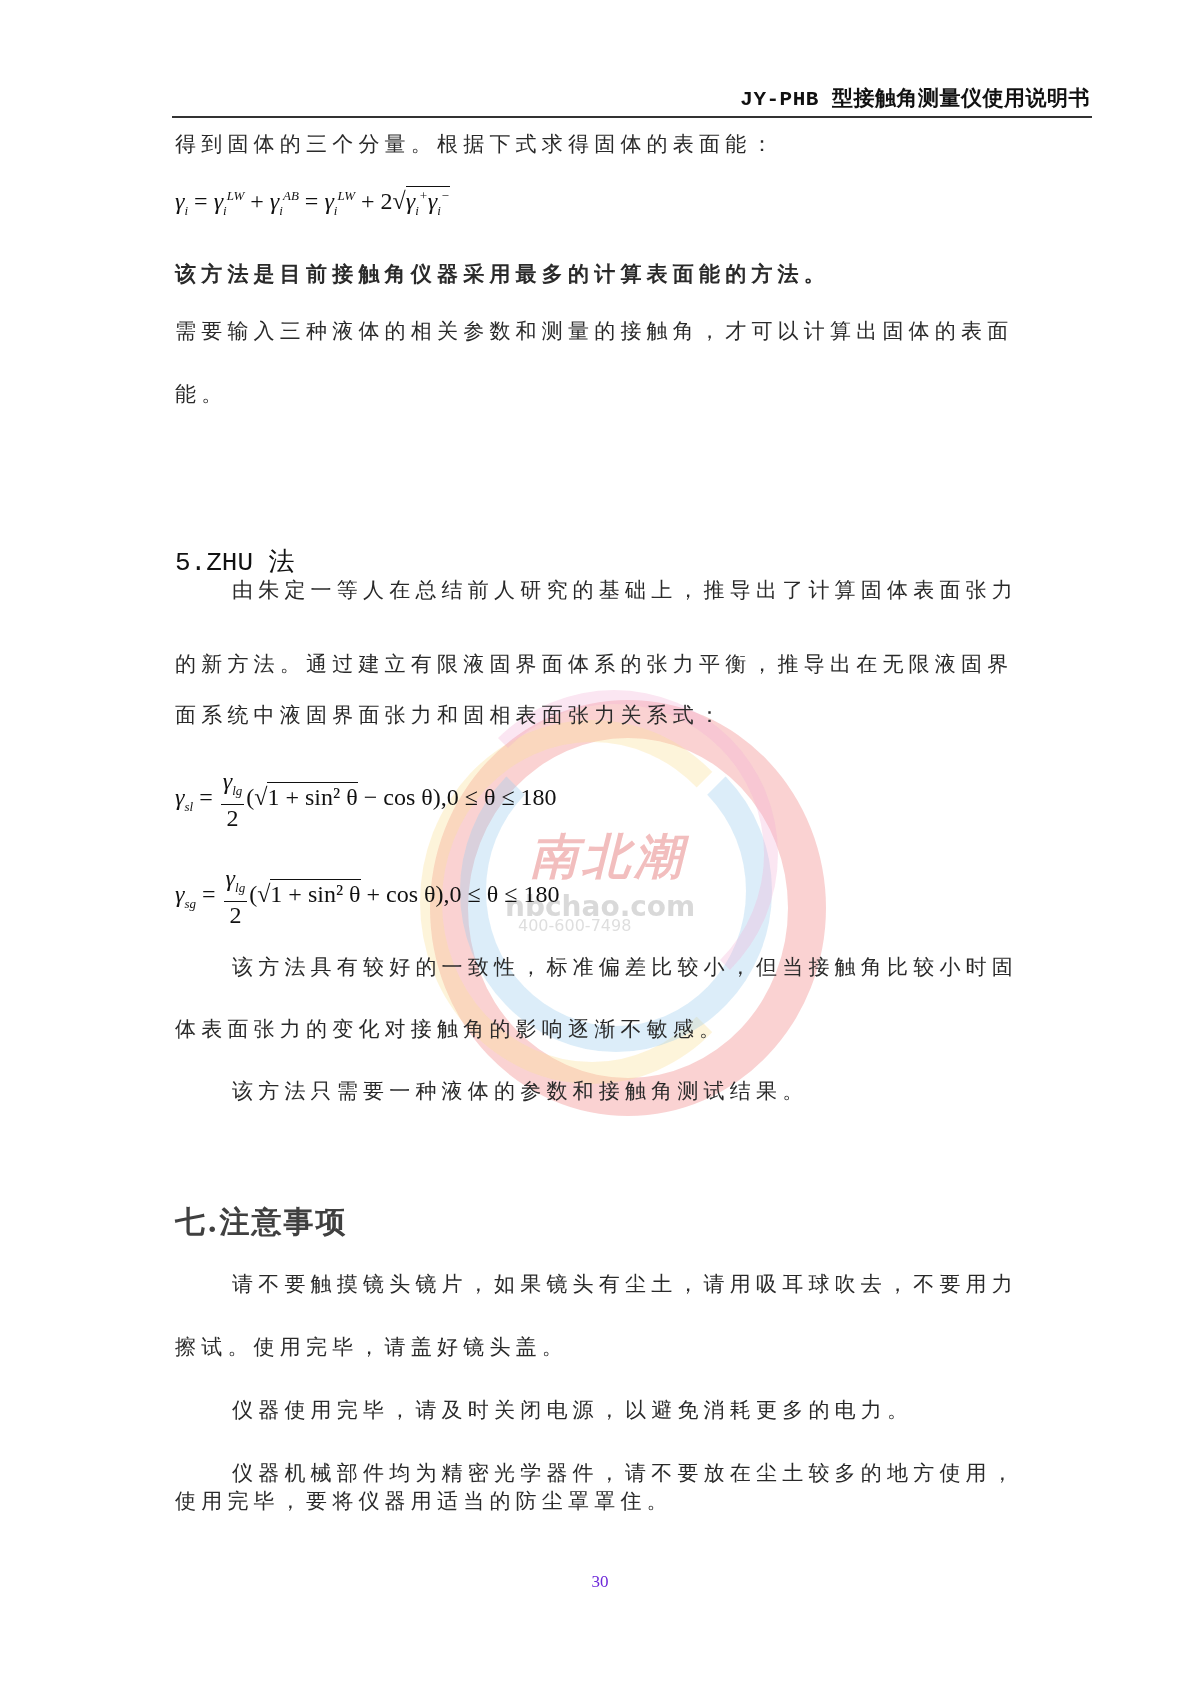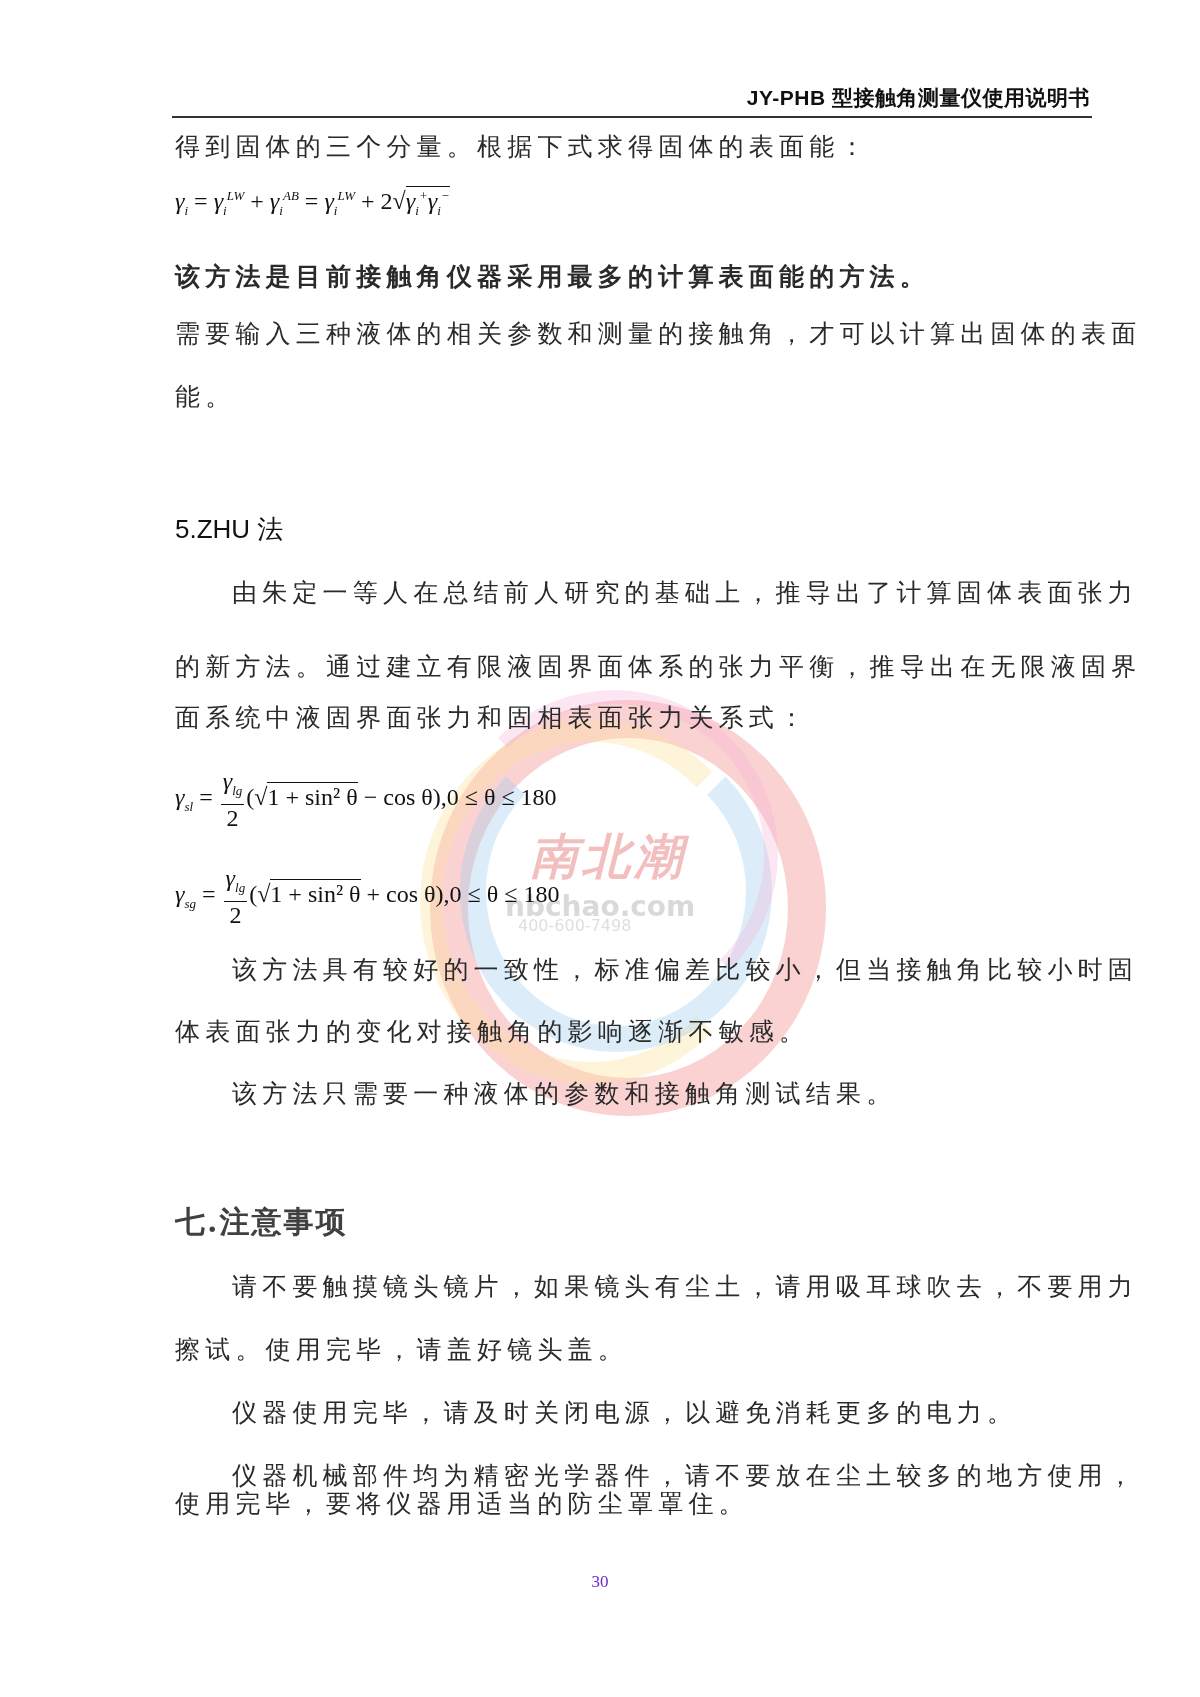--- a/index.html
+++ b/index.html
@@ -6,7 +6,7 @@
   body { width:1200px; height:1697px; position:relative; overflow:hidden;
          font-family: "DejaVu Serif", "Liberation Serif", serif; color:#222; }
   .header-title { position:absolute; right:110px; top:84px; font-size:21px; font-weight:bold;
-                  font-family:Liberation Sans, sans-serif; letter-spacing:0.5px; color:#111; }
+                  font-family:Liberation Mono, monospace; letter-spacing:0.5px; color:#111; }
   .header-rule { position:absolute; left:172px; top:116px; width:920px; height:0; border-top:2px solid #333; }
   .line { position:absolute; left:175px; font-size:25px; letter-spacing:5.2px; white-space:nowrap; color:#2a2a2a; }
   .indent { left:232px; }

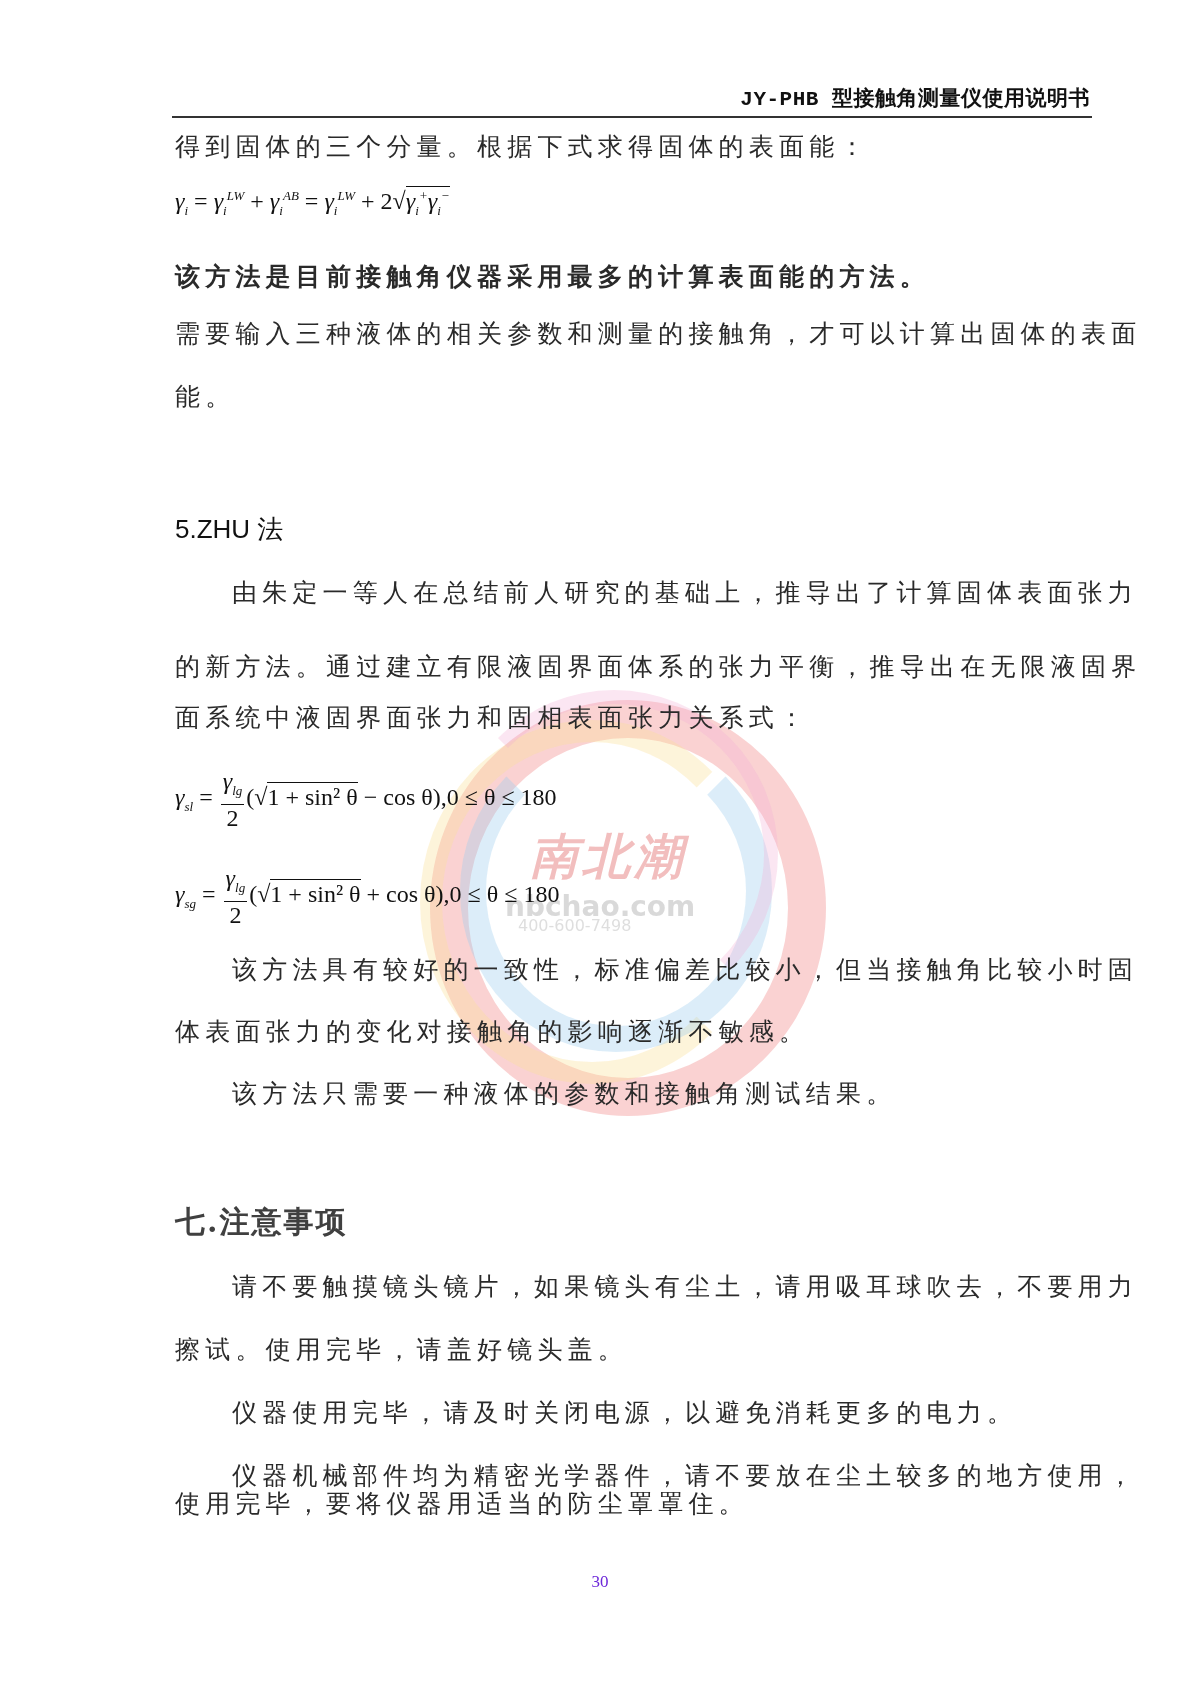--- a/index.html
+++ b/index.html
@@ -8,7 +8,7 @@
   .header-title { position:absolute; right:110px; top:84px; font-size:21px; font-weight:bold;
                   font-family:Liberation Mono, monospace; letter-spacing:0.5px; color:#111; }
   .header-rule { position:absolute; left:172px; top:116px; width:920px; height:0; border-top:2px solid #333; }
-  .line { position:absolute; left:175px; font-size:25px; letter-spacing:5.2px; white-space:nowrap; color:#2a2a2a; }
+  .line { position:absolute; left:175px; font-size:21px; letter-spacing:5.2px; white-space:nowrap; color:#2a2a2a; }
   .indent { left:232px; }
   .formula { position:absolute; left:175px; font-family:"Liberation Serif","DejaVu Serif",serif; font-size:24px; white-space:nowrap; color:#111; }
   .formula i { font-style:italic; }

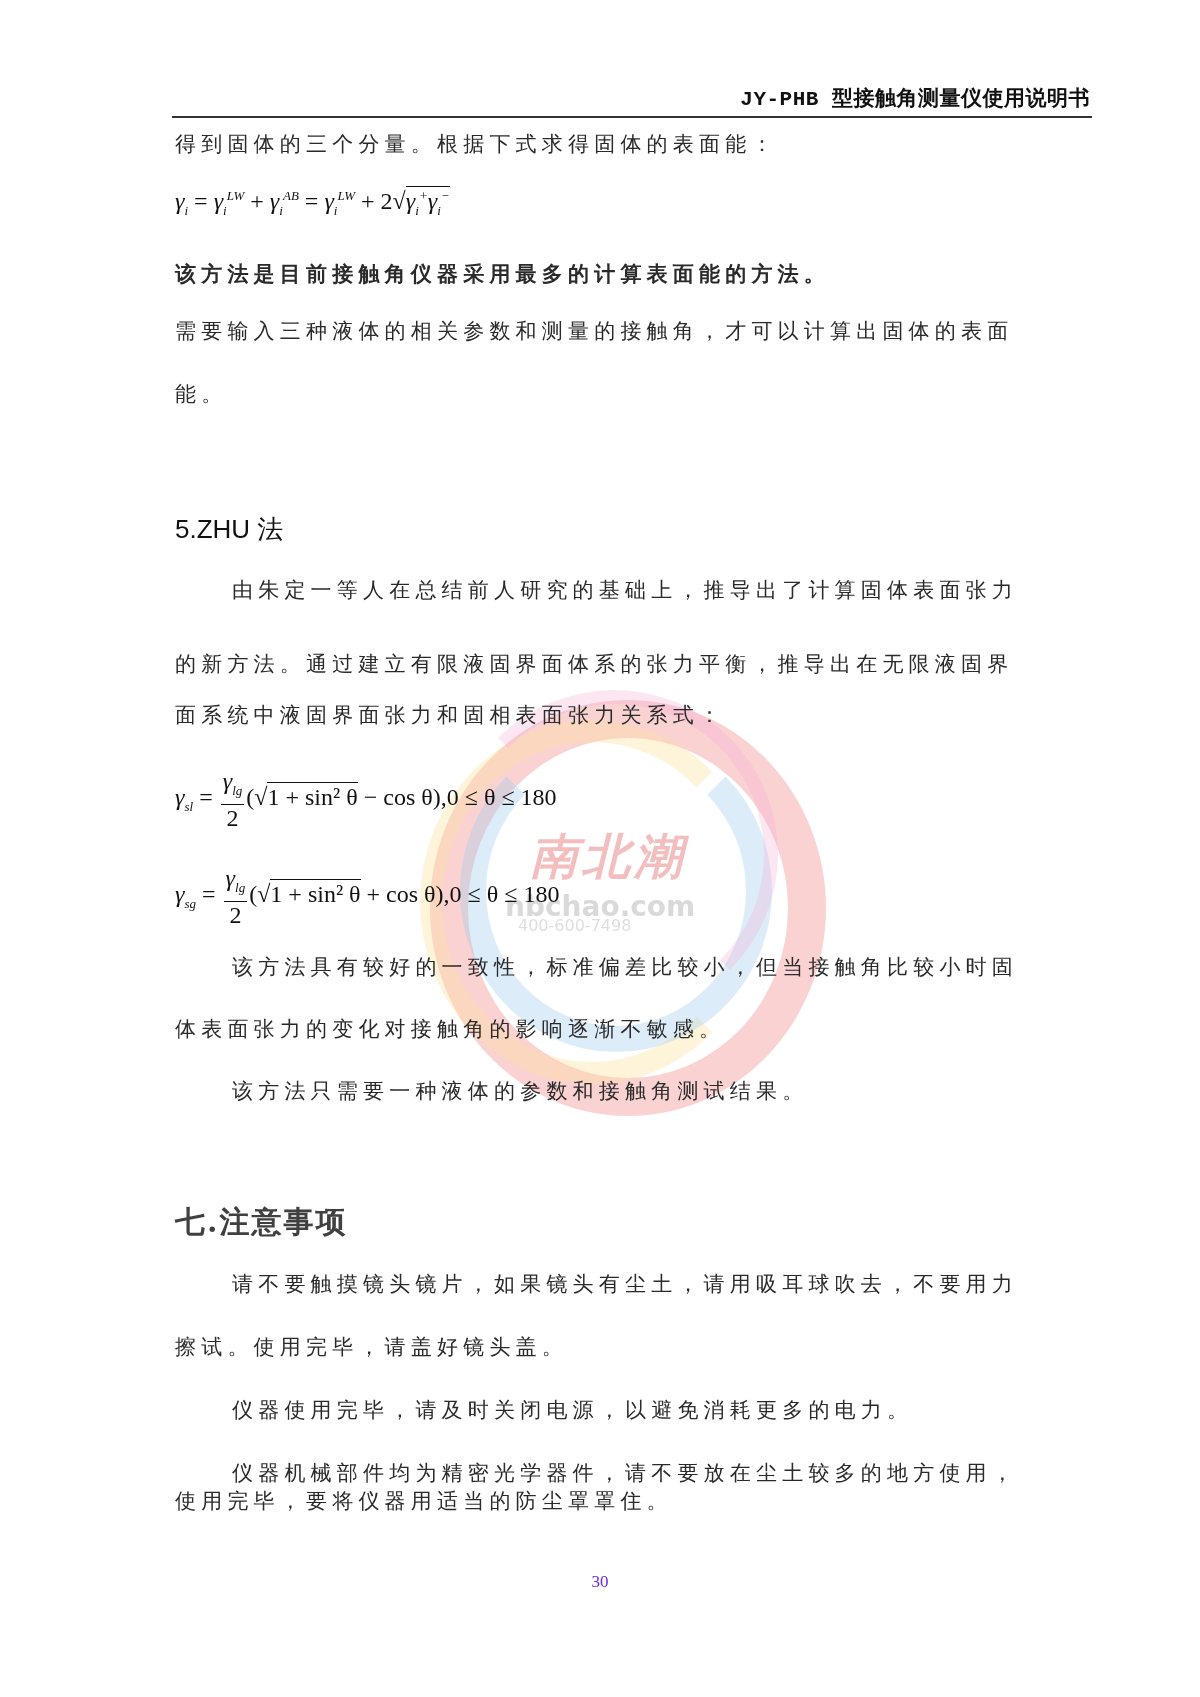--- a/index.html
+++ b/index.html
@@ -17,7 +17,7 @@
   .frac { display:inline-block; vertical-align:middle; text-align:center; margin:0 2px; }
   .frac .num { display:block; border-bottom:1.5px solid #111; padding:0 2px; line-height:26px; }
   .frac .den { display:block; line-height:26px; }
-  .section-h { position:absolute; left:175px; font-size:26px; font-family:Liberation Sans, sans-serif; color:#111; }
+  .section-h { position:absolute; left:175px; font-size:26px; font-family:Liberation Mono, monospace; color:#111;margin-top:32px; }
   .chapter-h { position:absolute; left:175px; font-size:30px; font-weight:bold; color:#404040; letter-spacing:2px; }
   .page-num { position:absolute; left:0; width:1200px; text-align:center; top:1572px; font-size:17px; font-family:"Liberation Serif",serif; color:#6d28d9; }
   .watermark { position:absolute; left:420px; top:690px; width:360px; height:380px; pointer-events:none; opacity:0.55; }

